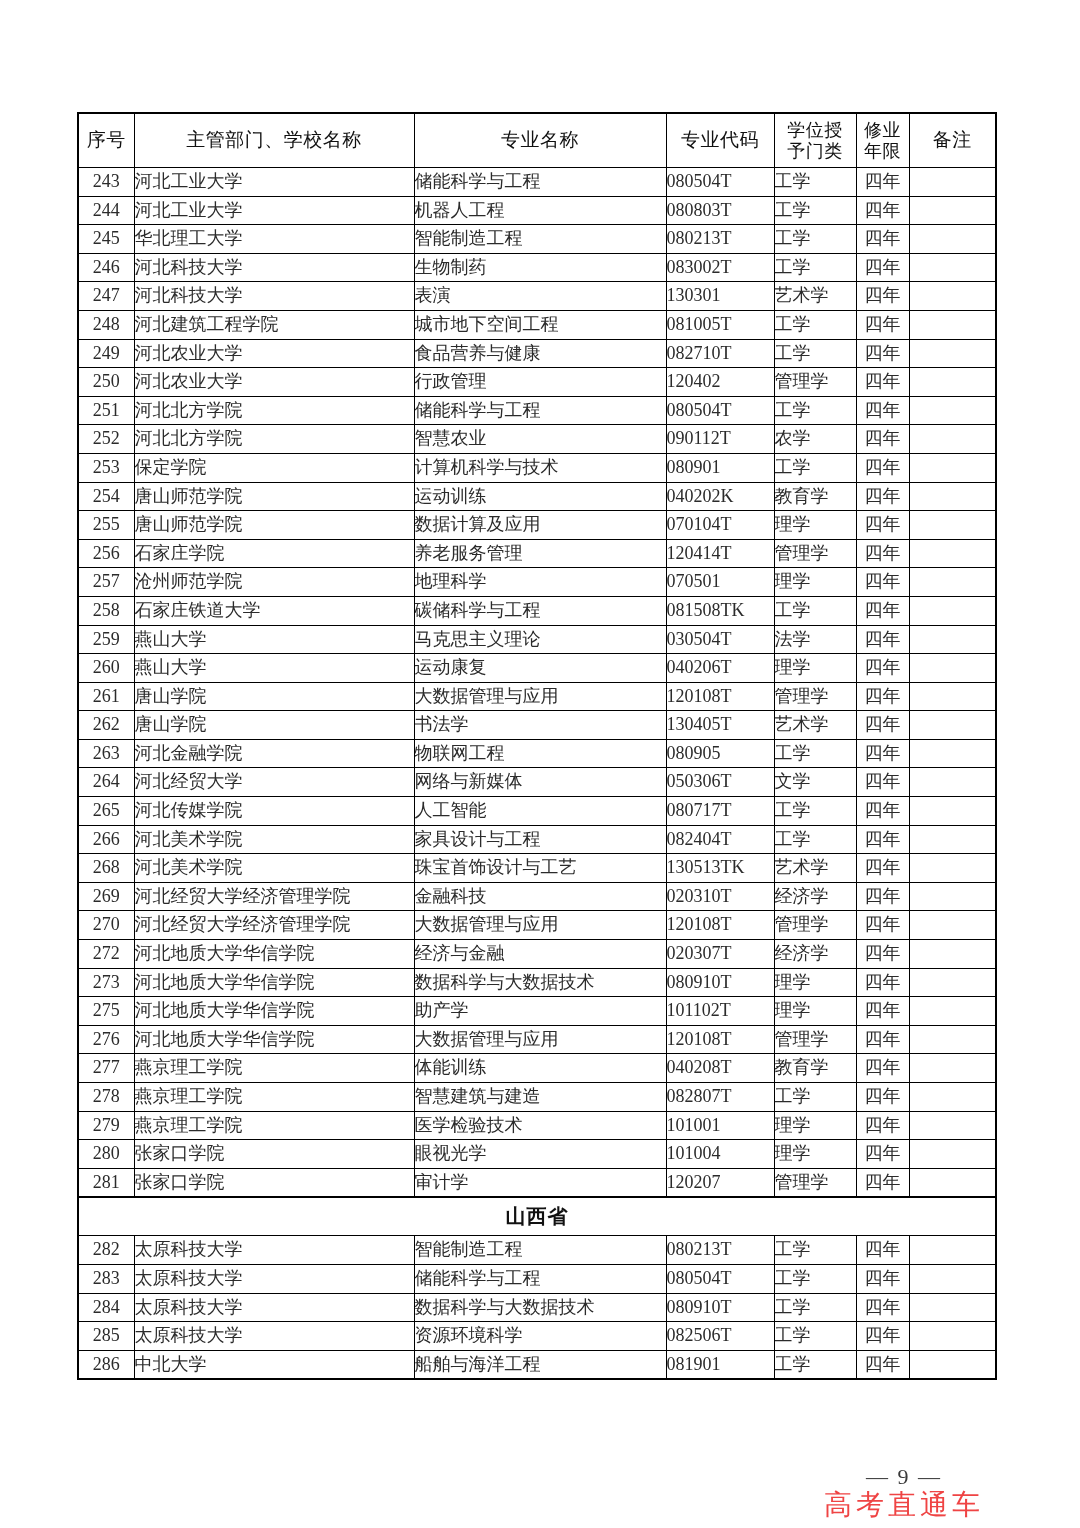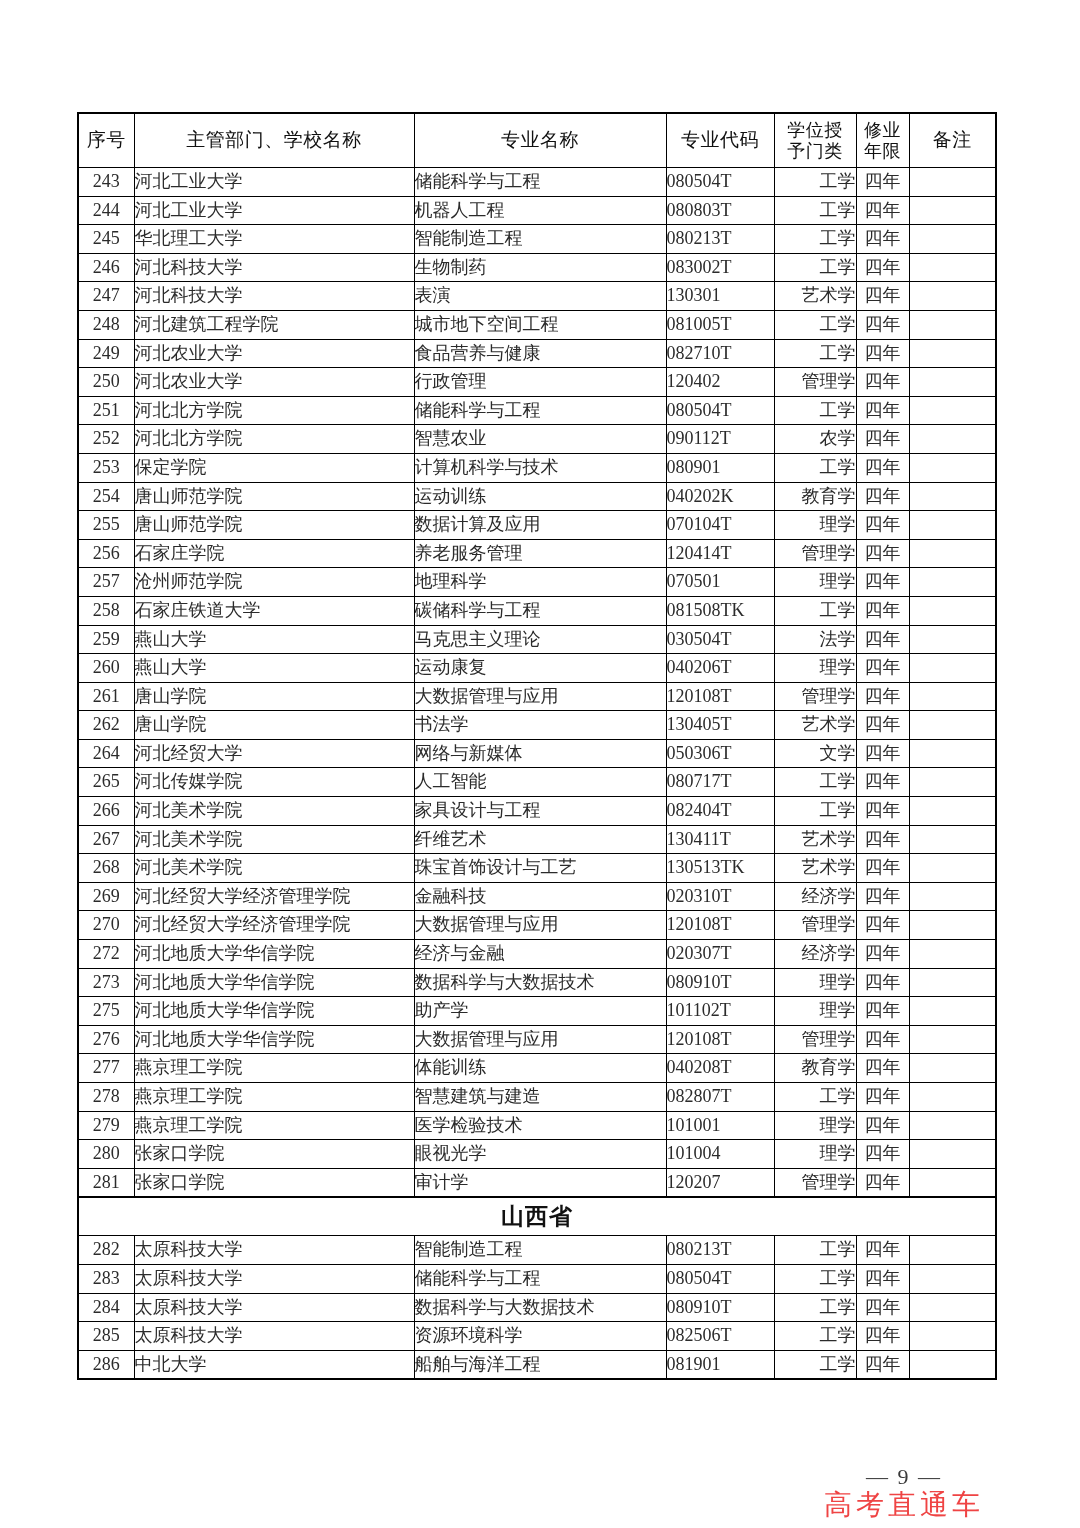--- a/index.html
+++ b/index.html
@@ -105,7 +105,7 @@
     white-space: nowrap;
   }
   td.cell-degree {
-    text-align: right;
+    text-align: left;
     padding-left: 7px;
     white-space: nowrap;
   }

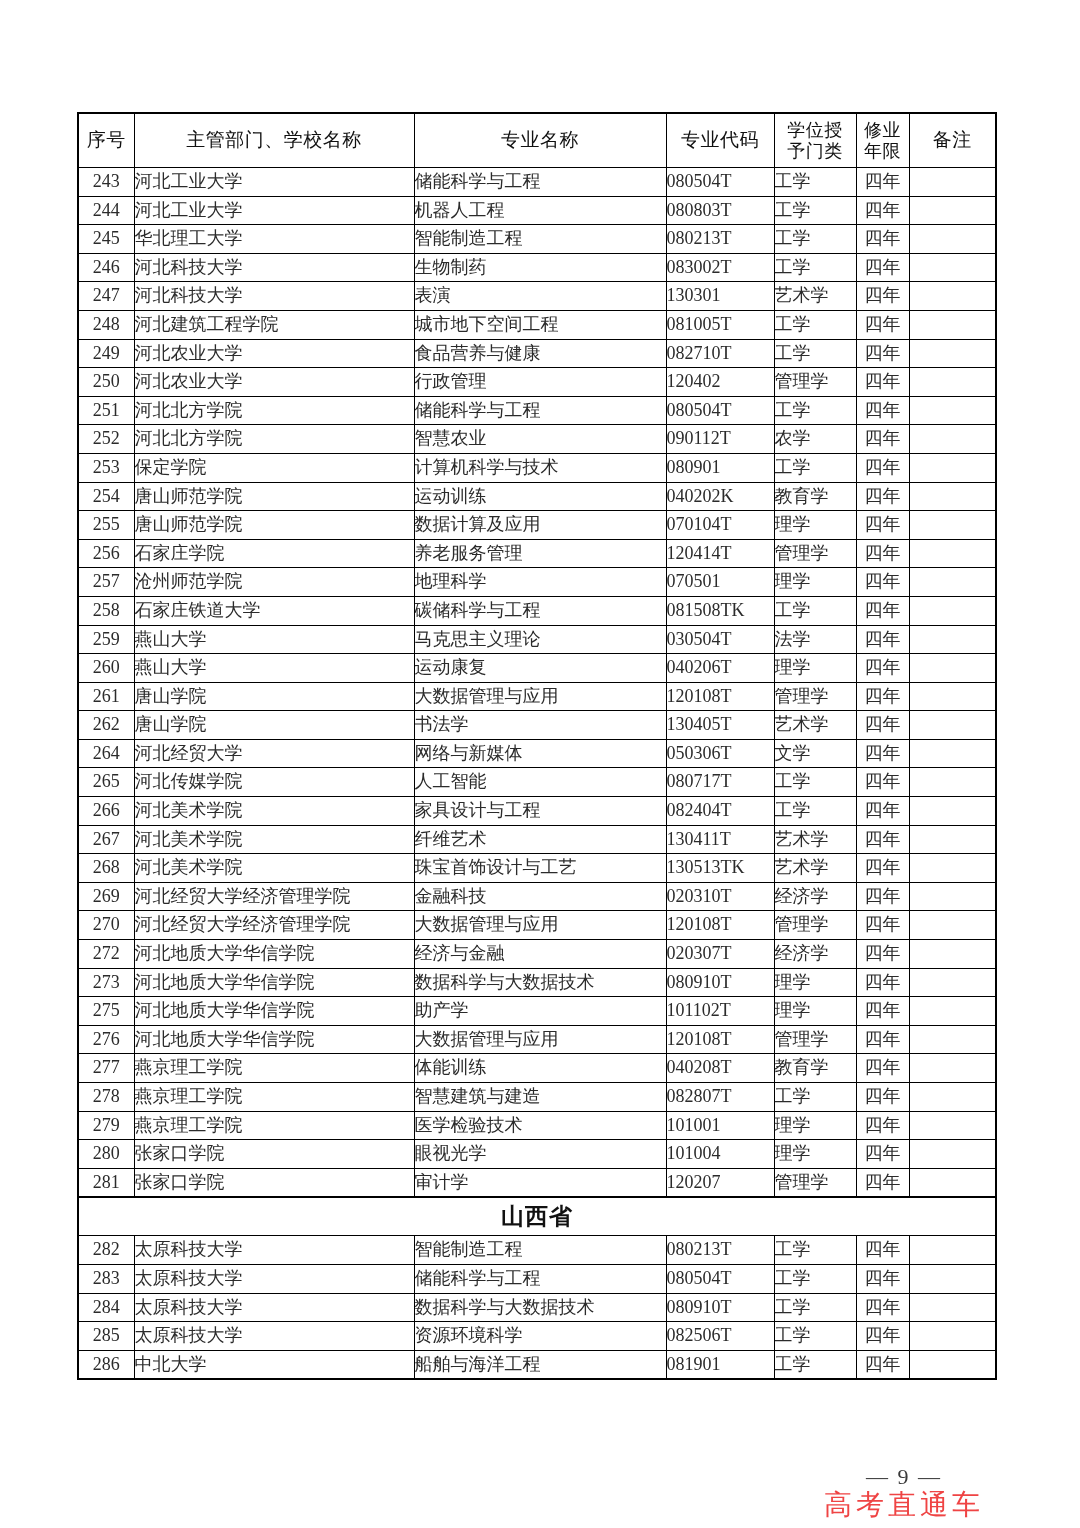--- a/index.html
+++ b/index.html
@@ -375,6 +375,15 @@
             <td class="cell-remark"></td>
           </tr>
           <tr class="data-row">
+            <td class="cell-no">263</td>
+            <td class="cell-school">河北金融学院</td>
+            <td class="cell-major">物联网工程</td>
+            <td class="cell-code">080905</td>
+            <td class="cell-degree">工学</td>
+            <td class="cell-years">四年</td>
+            <td class="cell-remark"></td>
+          </tr>
+          <tr class="data-row">
             <td class="cell-no">264</td>
             <td class="cell-school">河北经贸大学</td>
             <td class="cell-major">网络与新媒体</td>

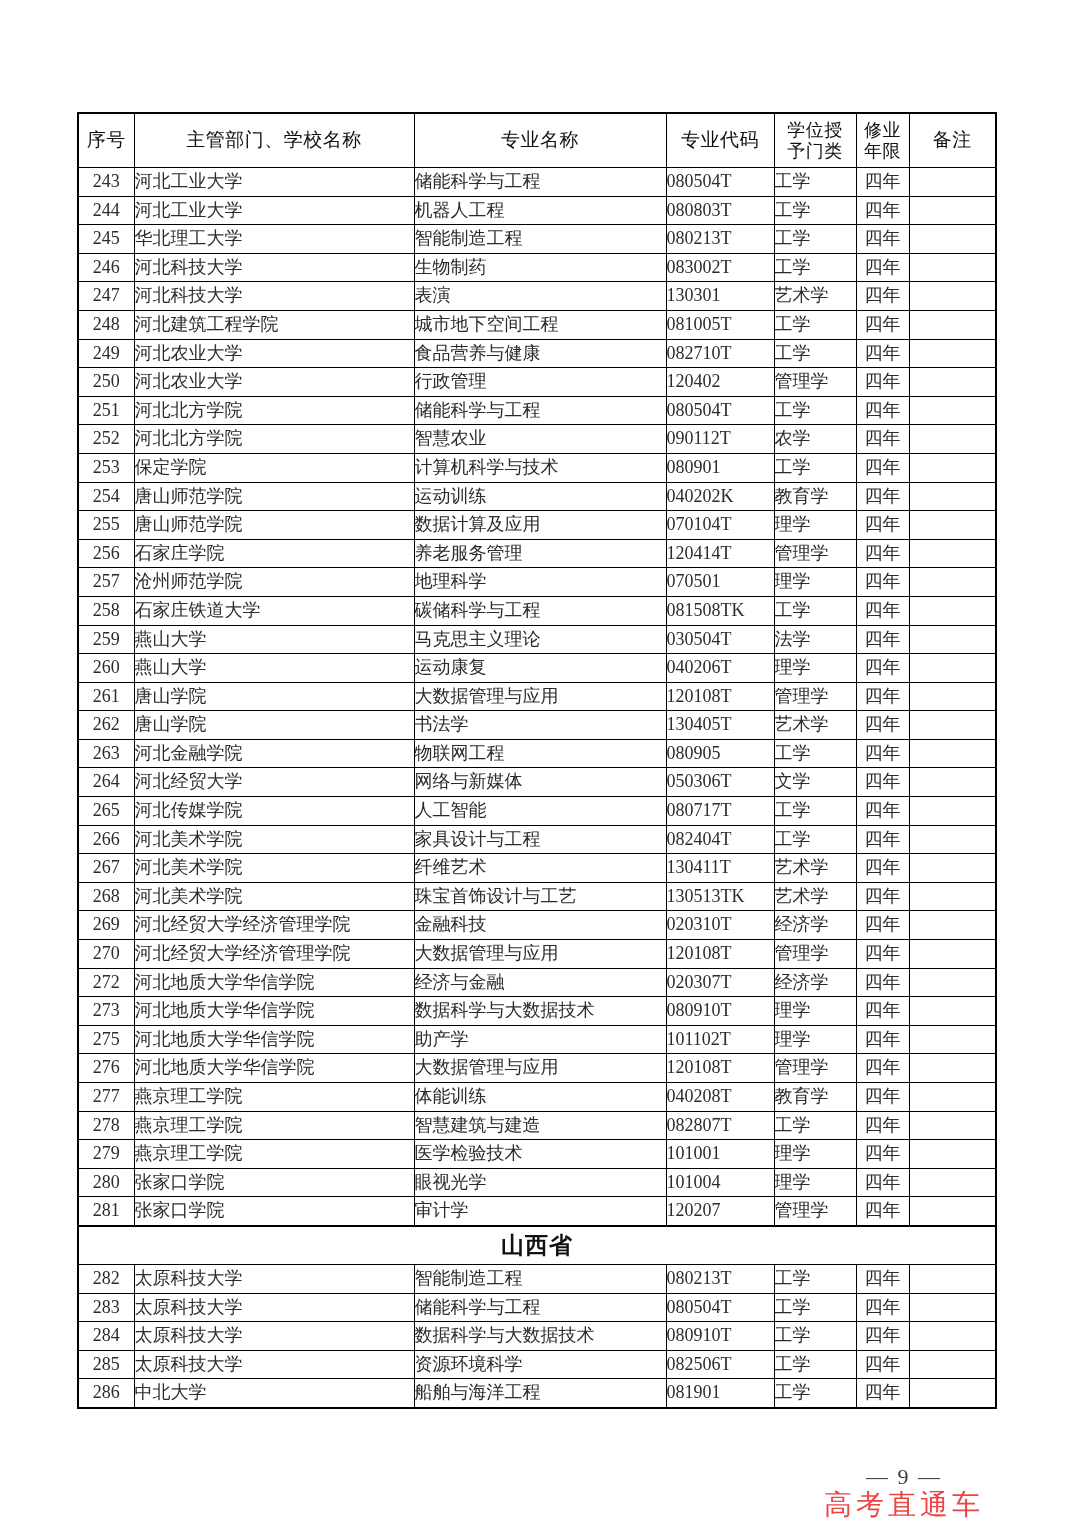--- a/index.html
+++ b/index.html
@@ -411,15 +411,6 @@
             <td class="cell-remark"></td>
           </tr>
           <tr class="data-row">
-            <td class="cell-no">267</td>
-            <td class="cell-school">河北美术学院</td>
-            <td class="cell-major">纤维艺术</td>
-            <td class="cell-code">130411T</td>
-            <td class="cell-degree">艺术学</td>
-            <td class="cell-years">四年</td>
-            <td class="cell-remark"></td>
-          </tr>
-          <tr class="data-row">
             <td class="cell-no">268</td>
             <td class="cell-school">河北美术学院</td>
             <td class="cell-major">珠宝首饰设计与工艺</td>

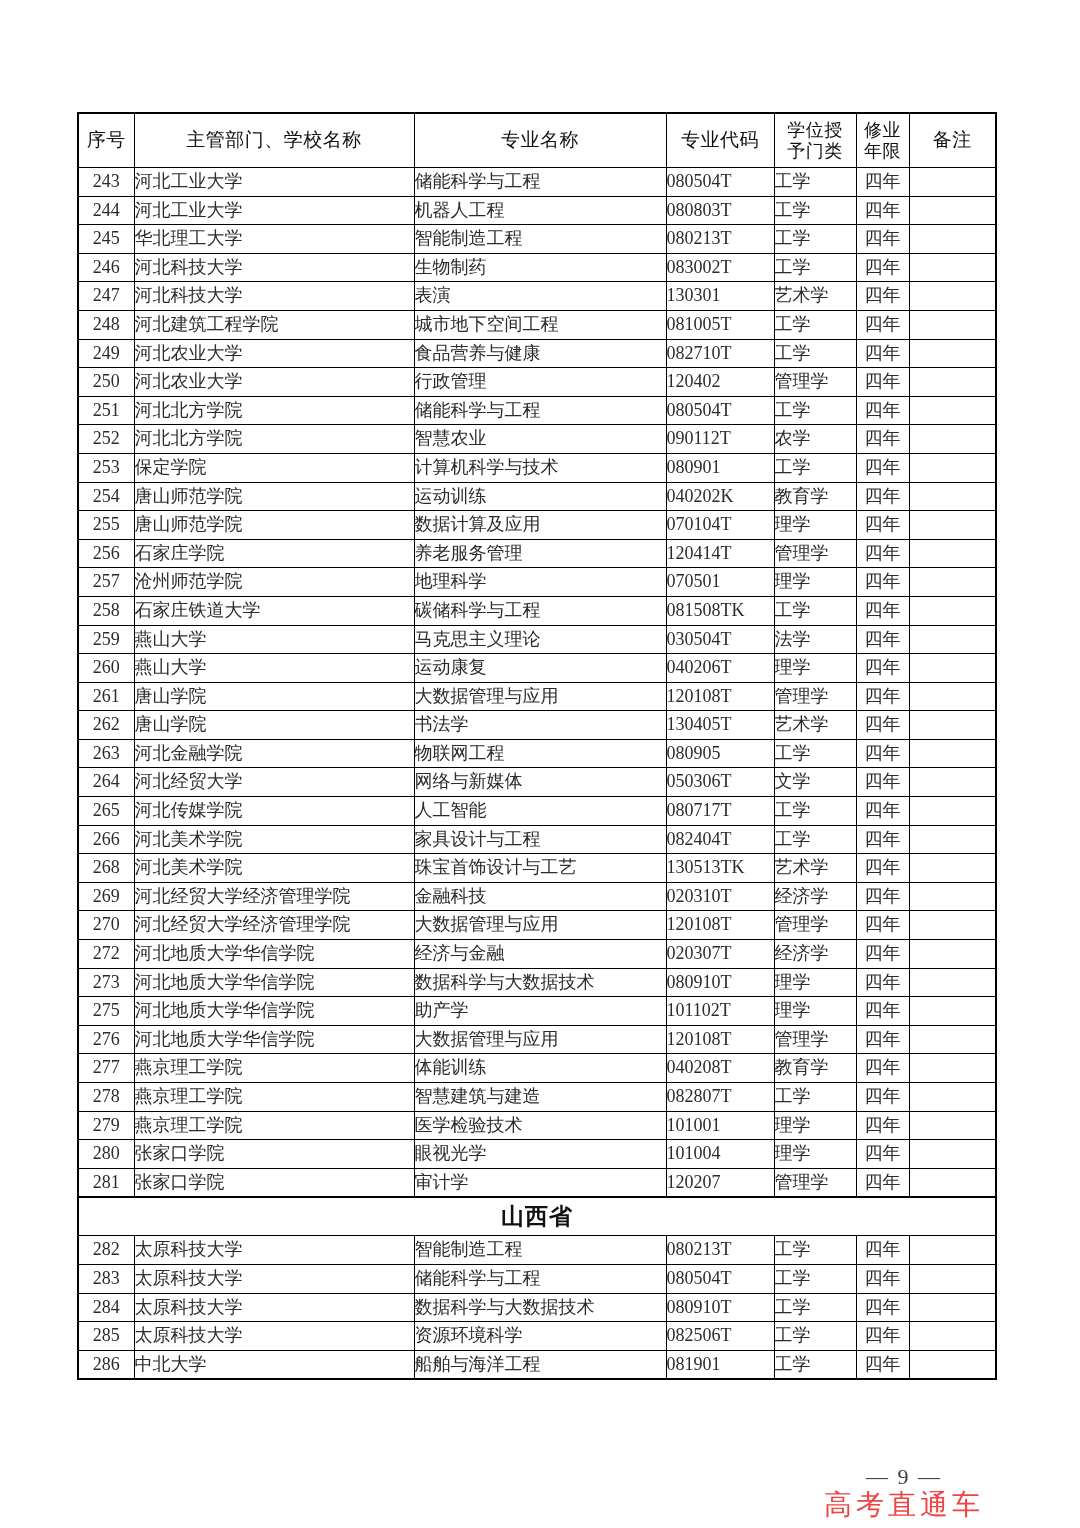--- a/index.html
+++ b/index.html
@@ -122,7 +122,7 @@
   tr.province-row td {
     height: 37px;
     text-align: center;
-    font-size: 23px;
+    font-size: 20px;
     font-weight: bold;
     color: #111;
     letter-spacing: 1px;

